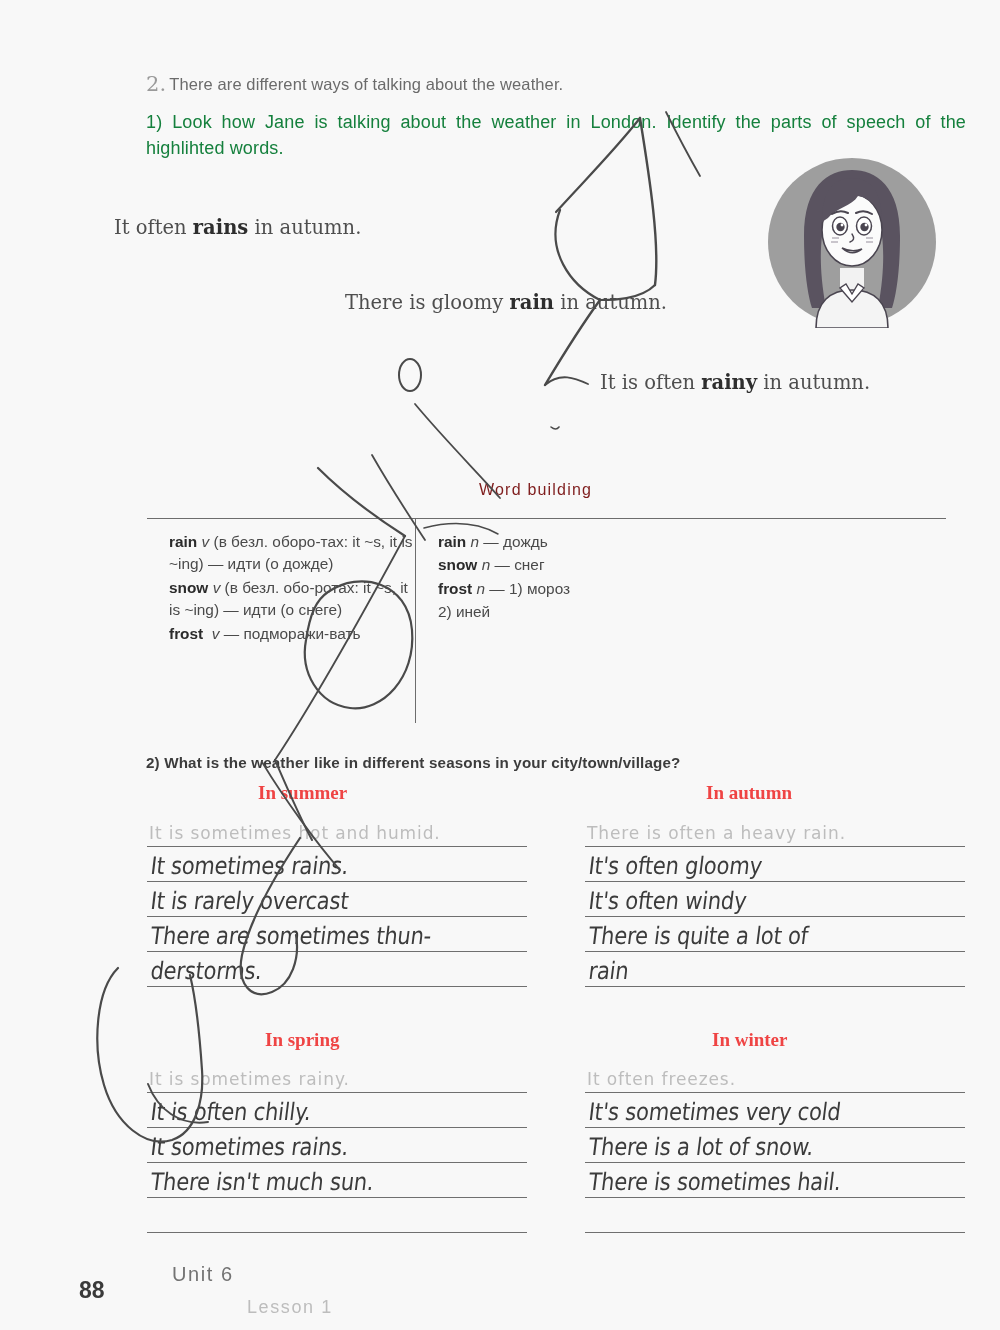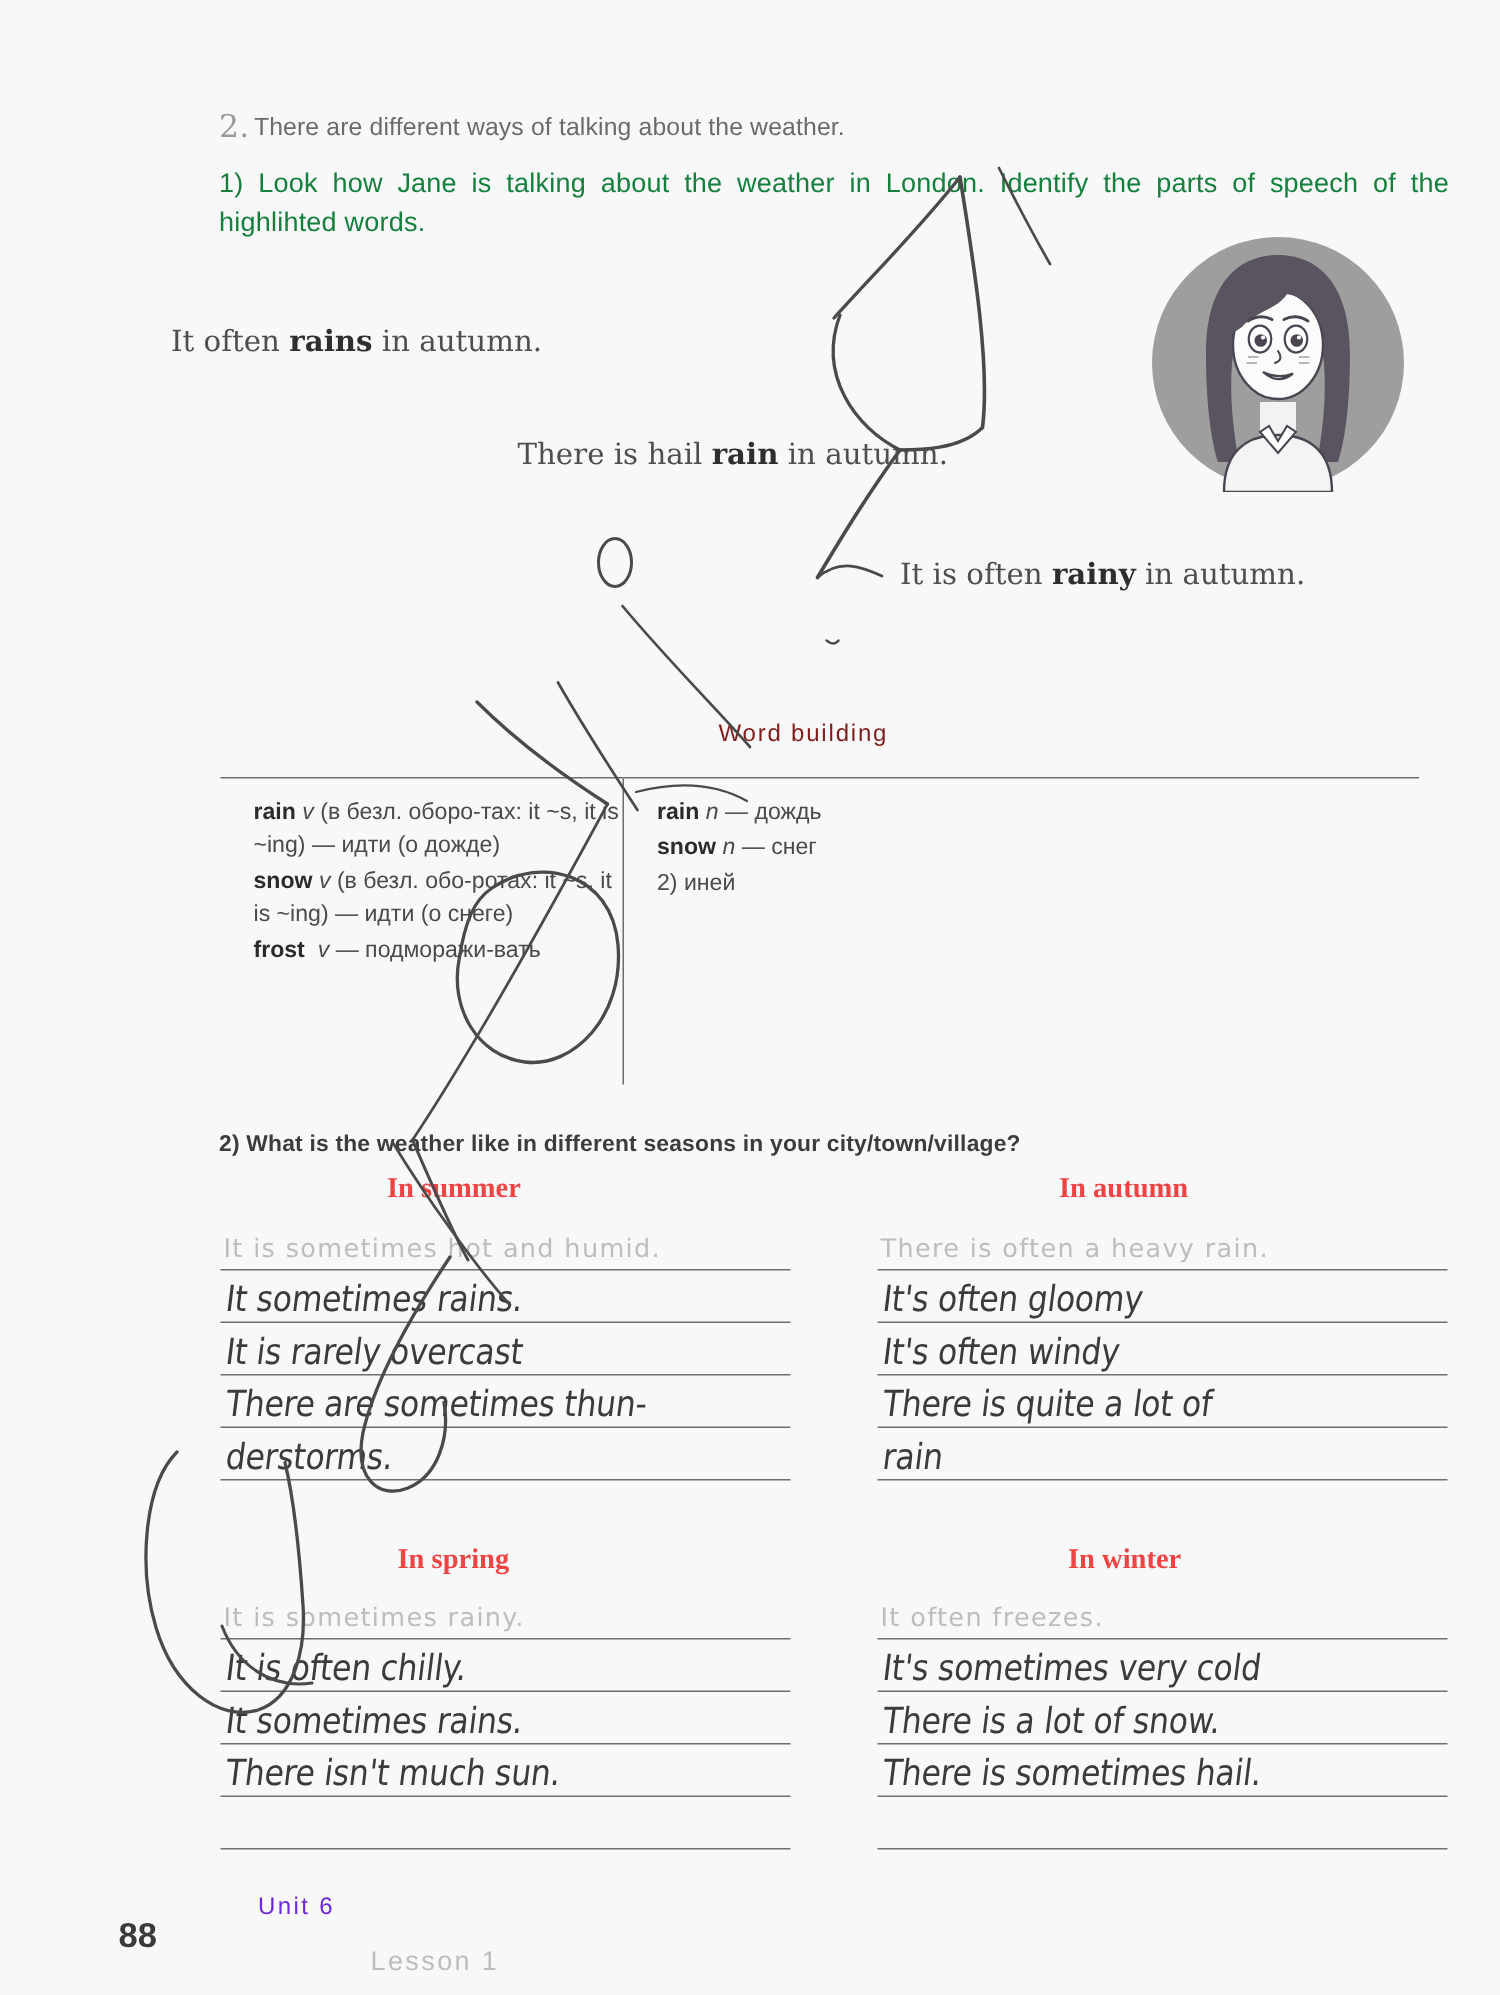--- a/index.html
+++ b/index.html
@@ -188,7 +188,7 @@
     <span>It often </span><b>rains</b><span> in autumn.</span>
   </div>
   <div class="sentence s2">
-    <span>There is hail </span><b>rain</b><span> in autumn.</span>
+    <span>There is gloomy </span><b>rain</b><span> in autumn.</span>
   </div>
   <div class="sentence s3">
     <span>It is often </span><b>rainy</b><span> in autumn.</span>

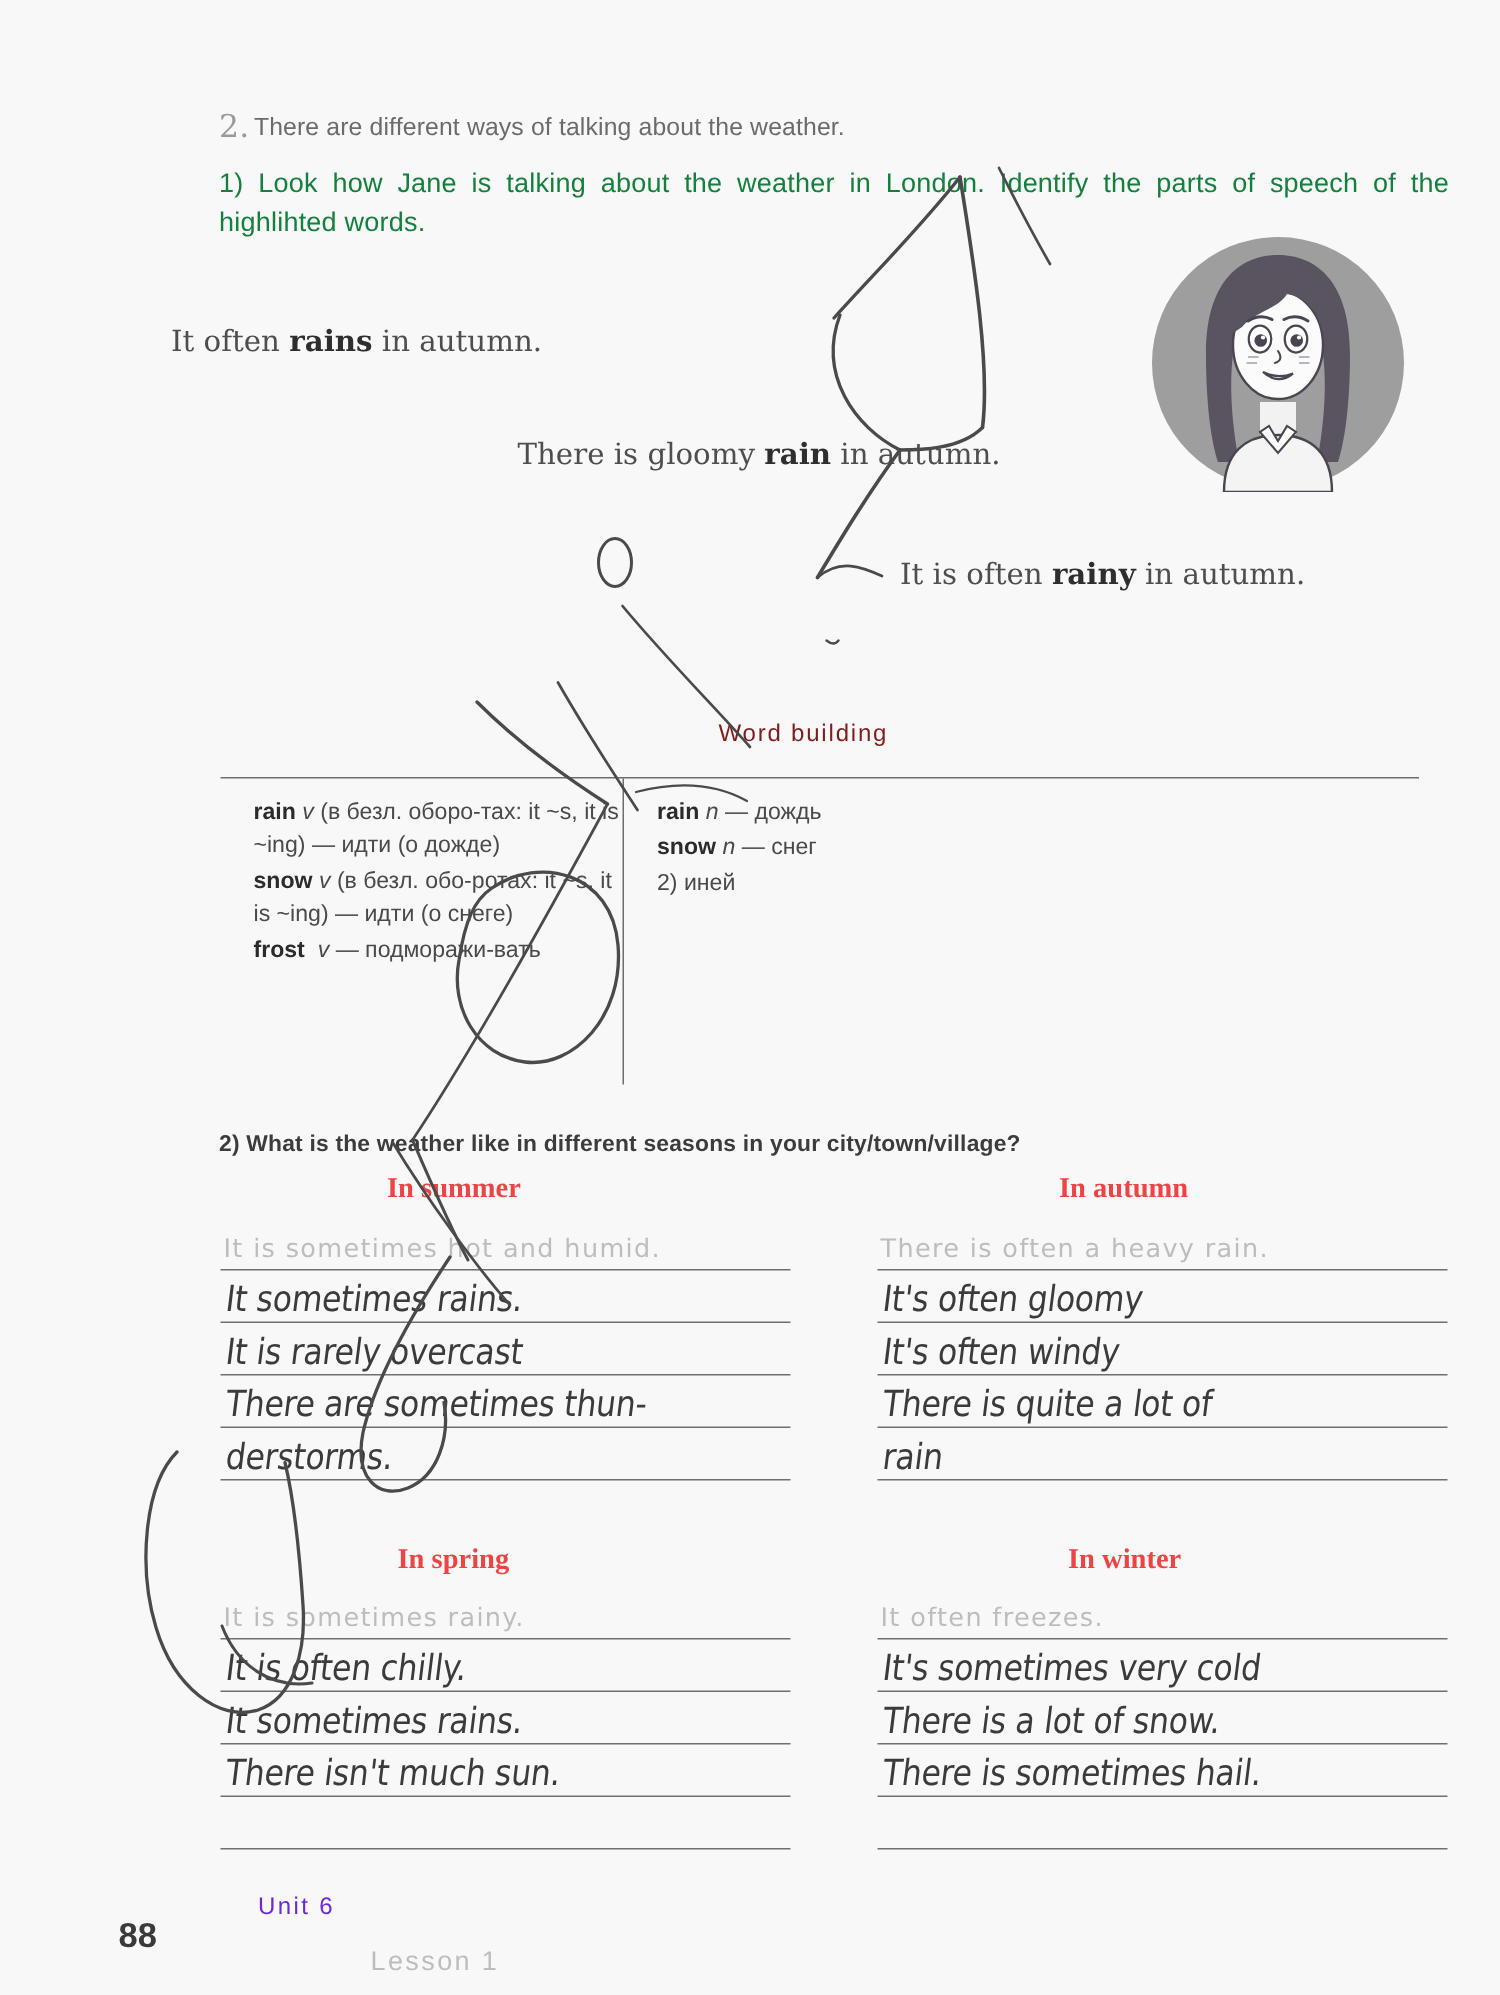--- a/index.html
+++ b/index.html
@@ -263,6 +263,11 @@
         <span>— снег</span>
       </div>
       <div class="wb-entry">
+        <b>frost</b>
+        <i>n</i>
+        <span>— 1) мороз</span>
+      </div>
+      <div class="wb-entry">
         <span>2) иней</span>
       </div>
     </div>

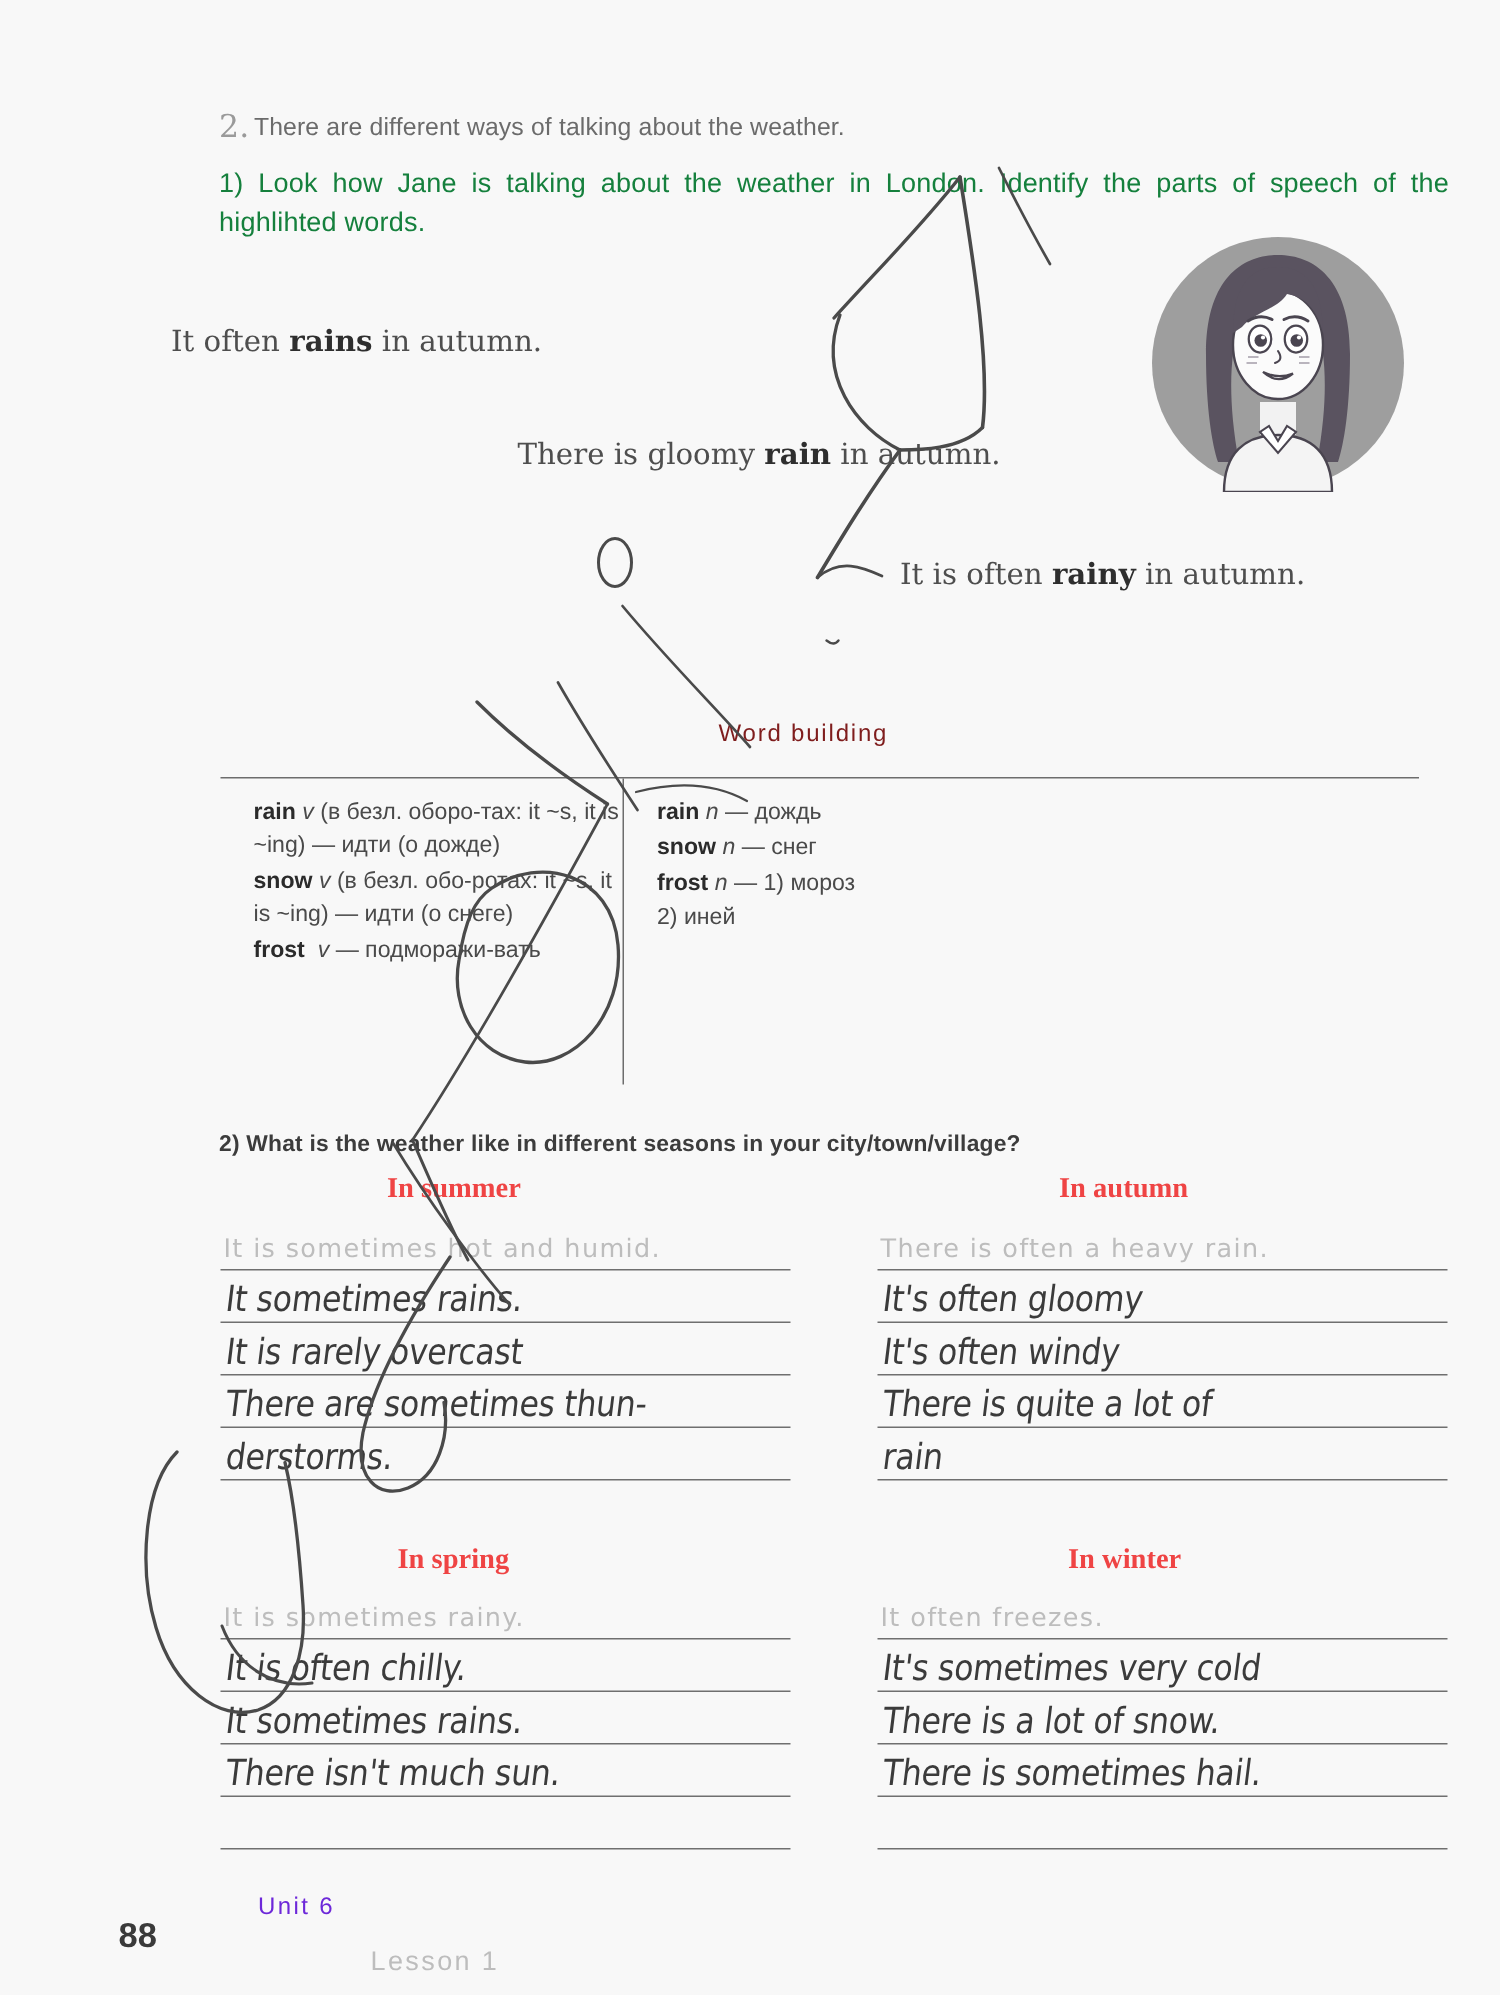--- a/index.html
+++ b/index.html
@@ -153,8 +153,8 @@
   .unit {
     position: absolute;
     left: 172px; top: 1263px;
-    font-size: 16px;
-    color: #6d28d9;
+    font-size: 20px;
+    color: #737373;
     letter-spacing: 1.6px;
   }
   .lesson {

